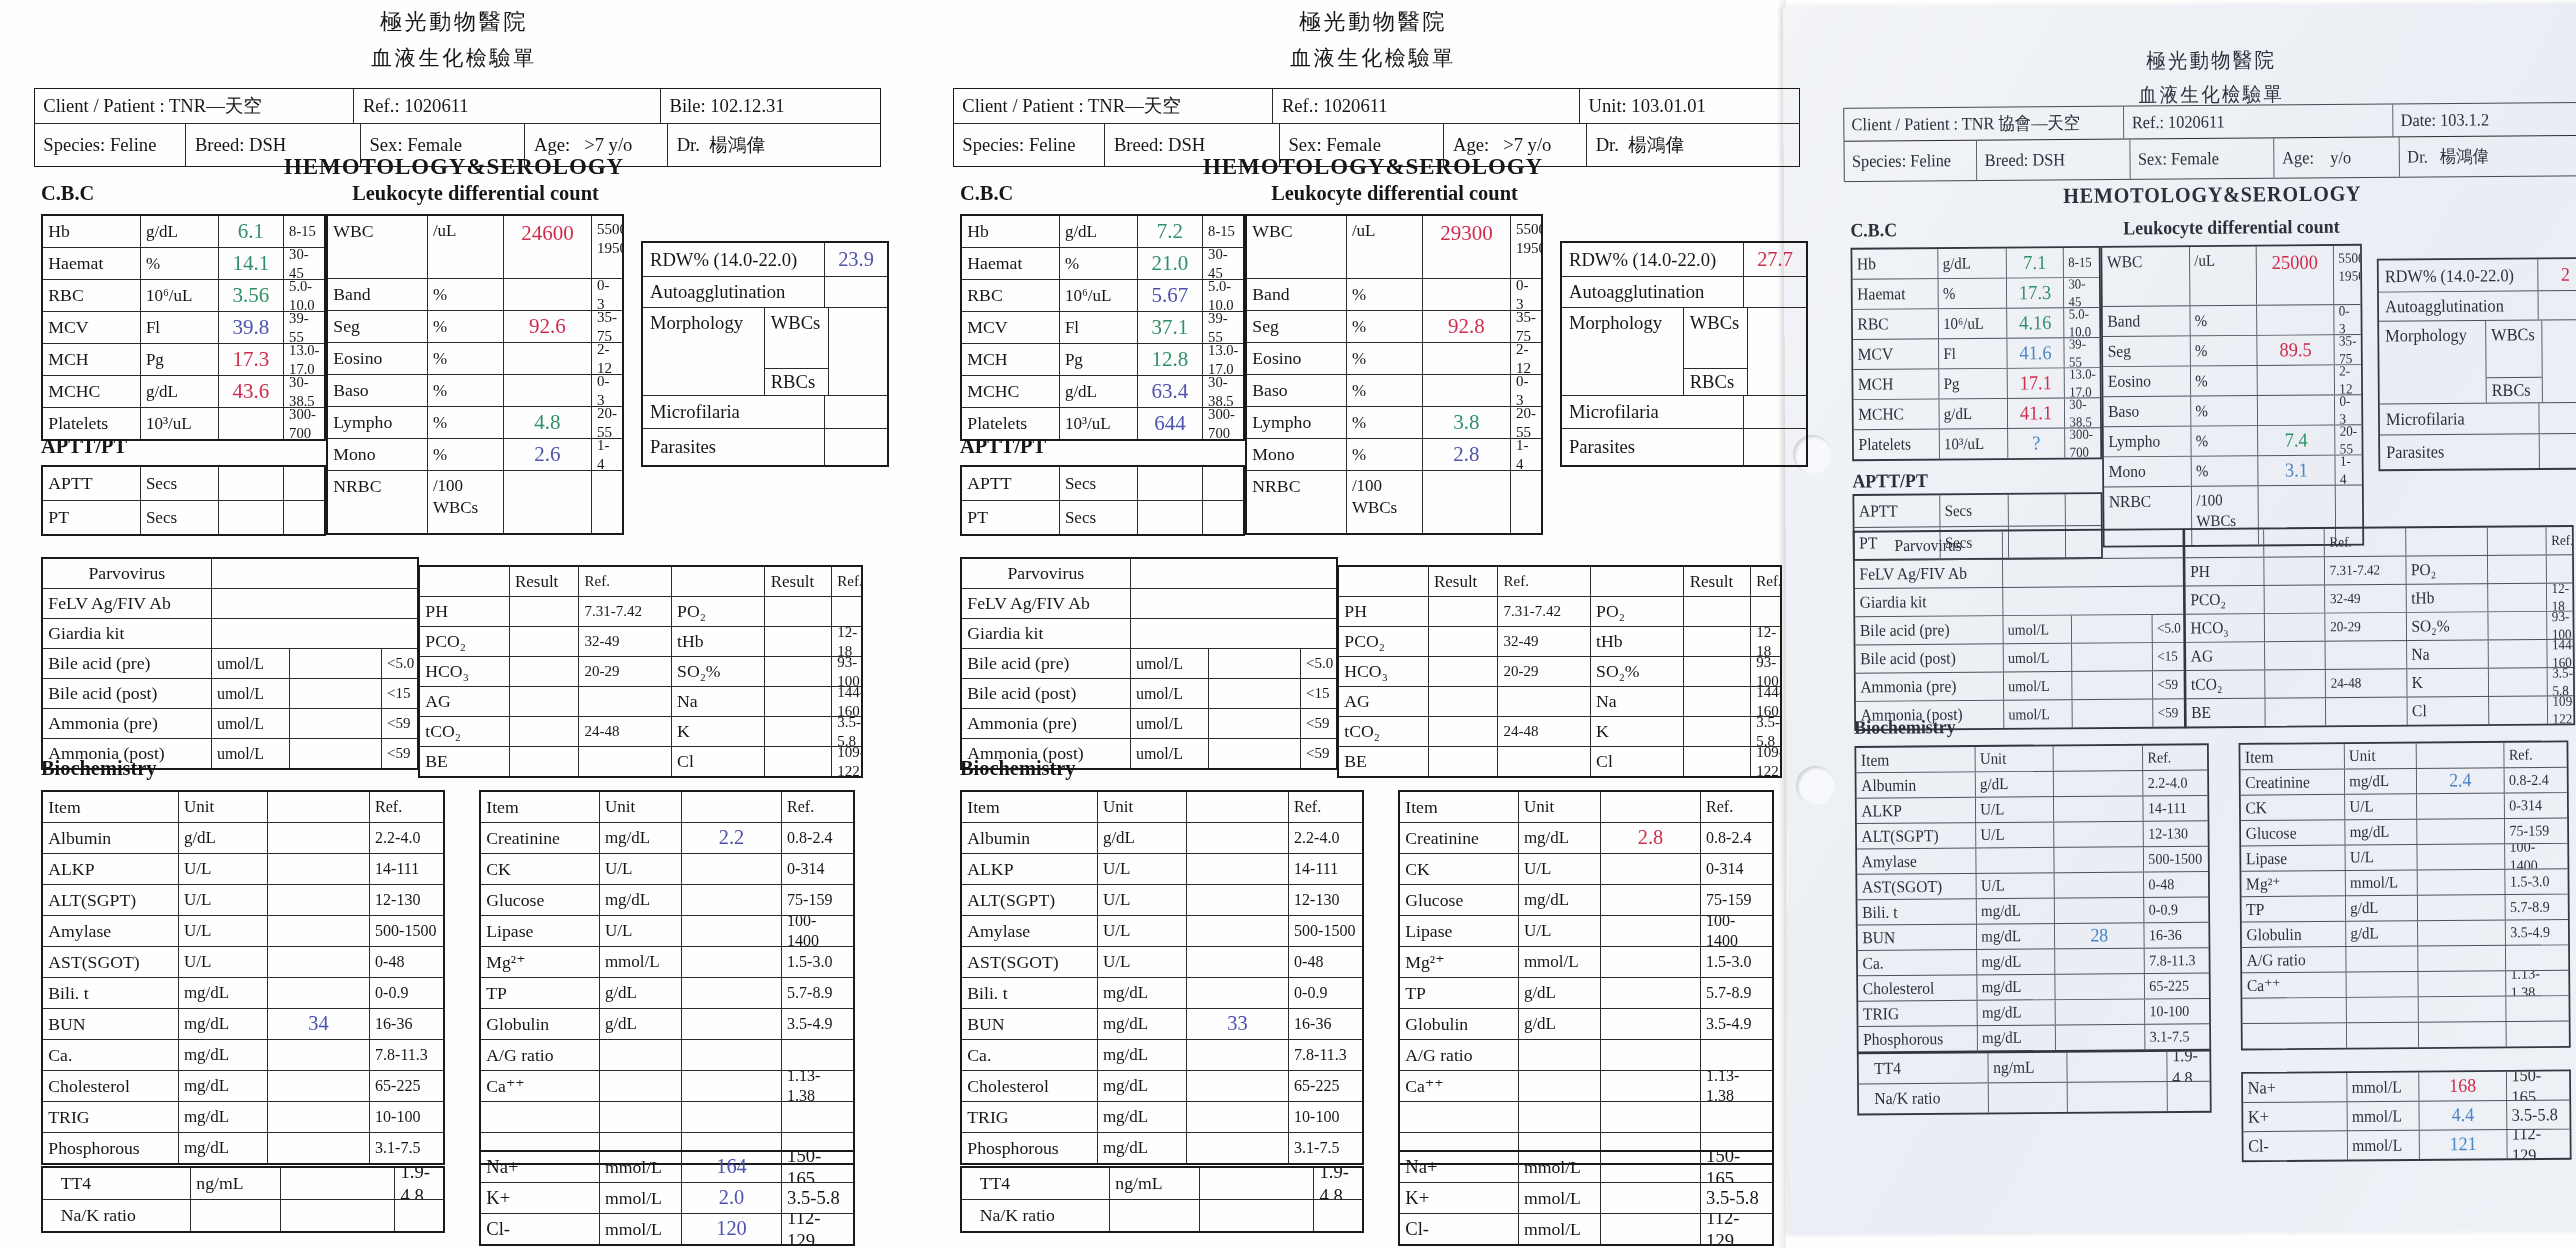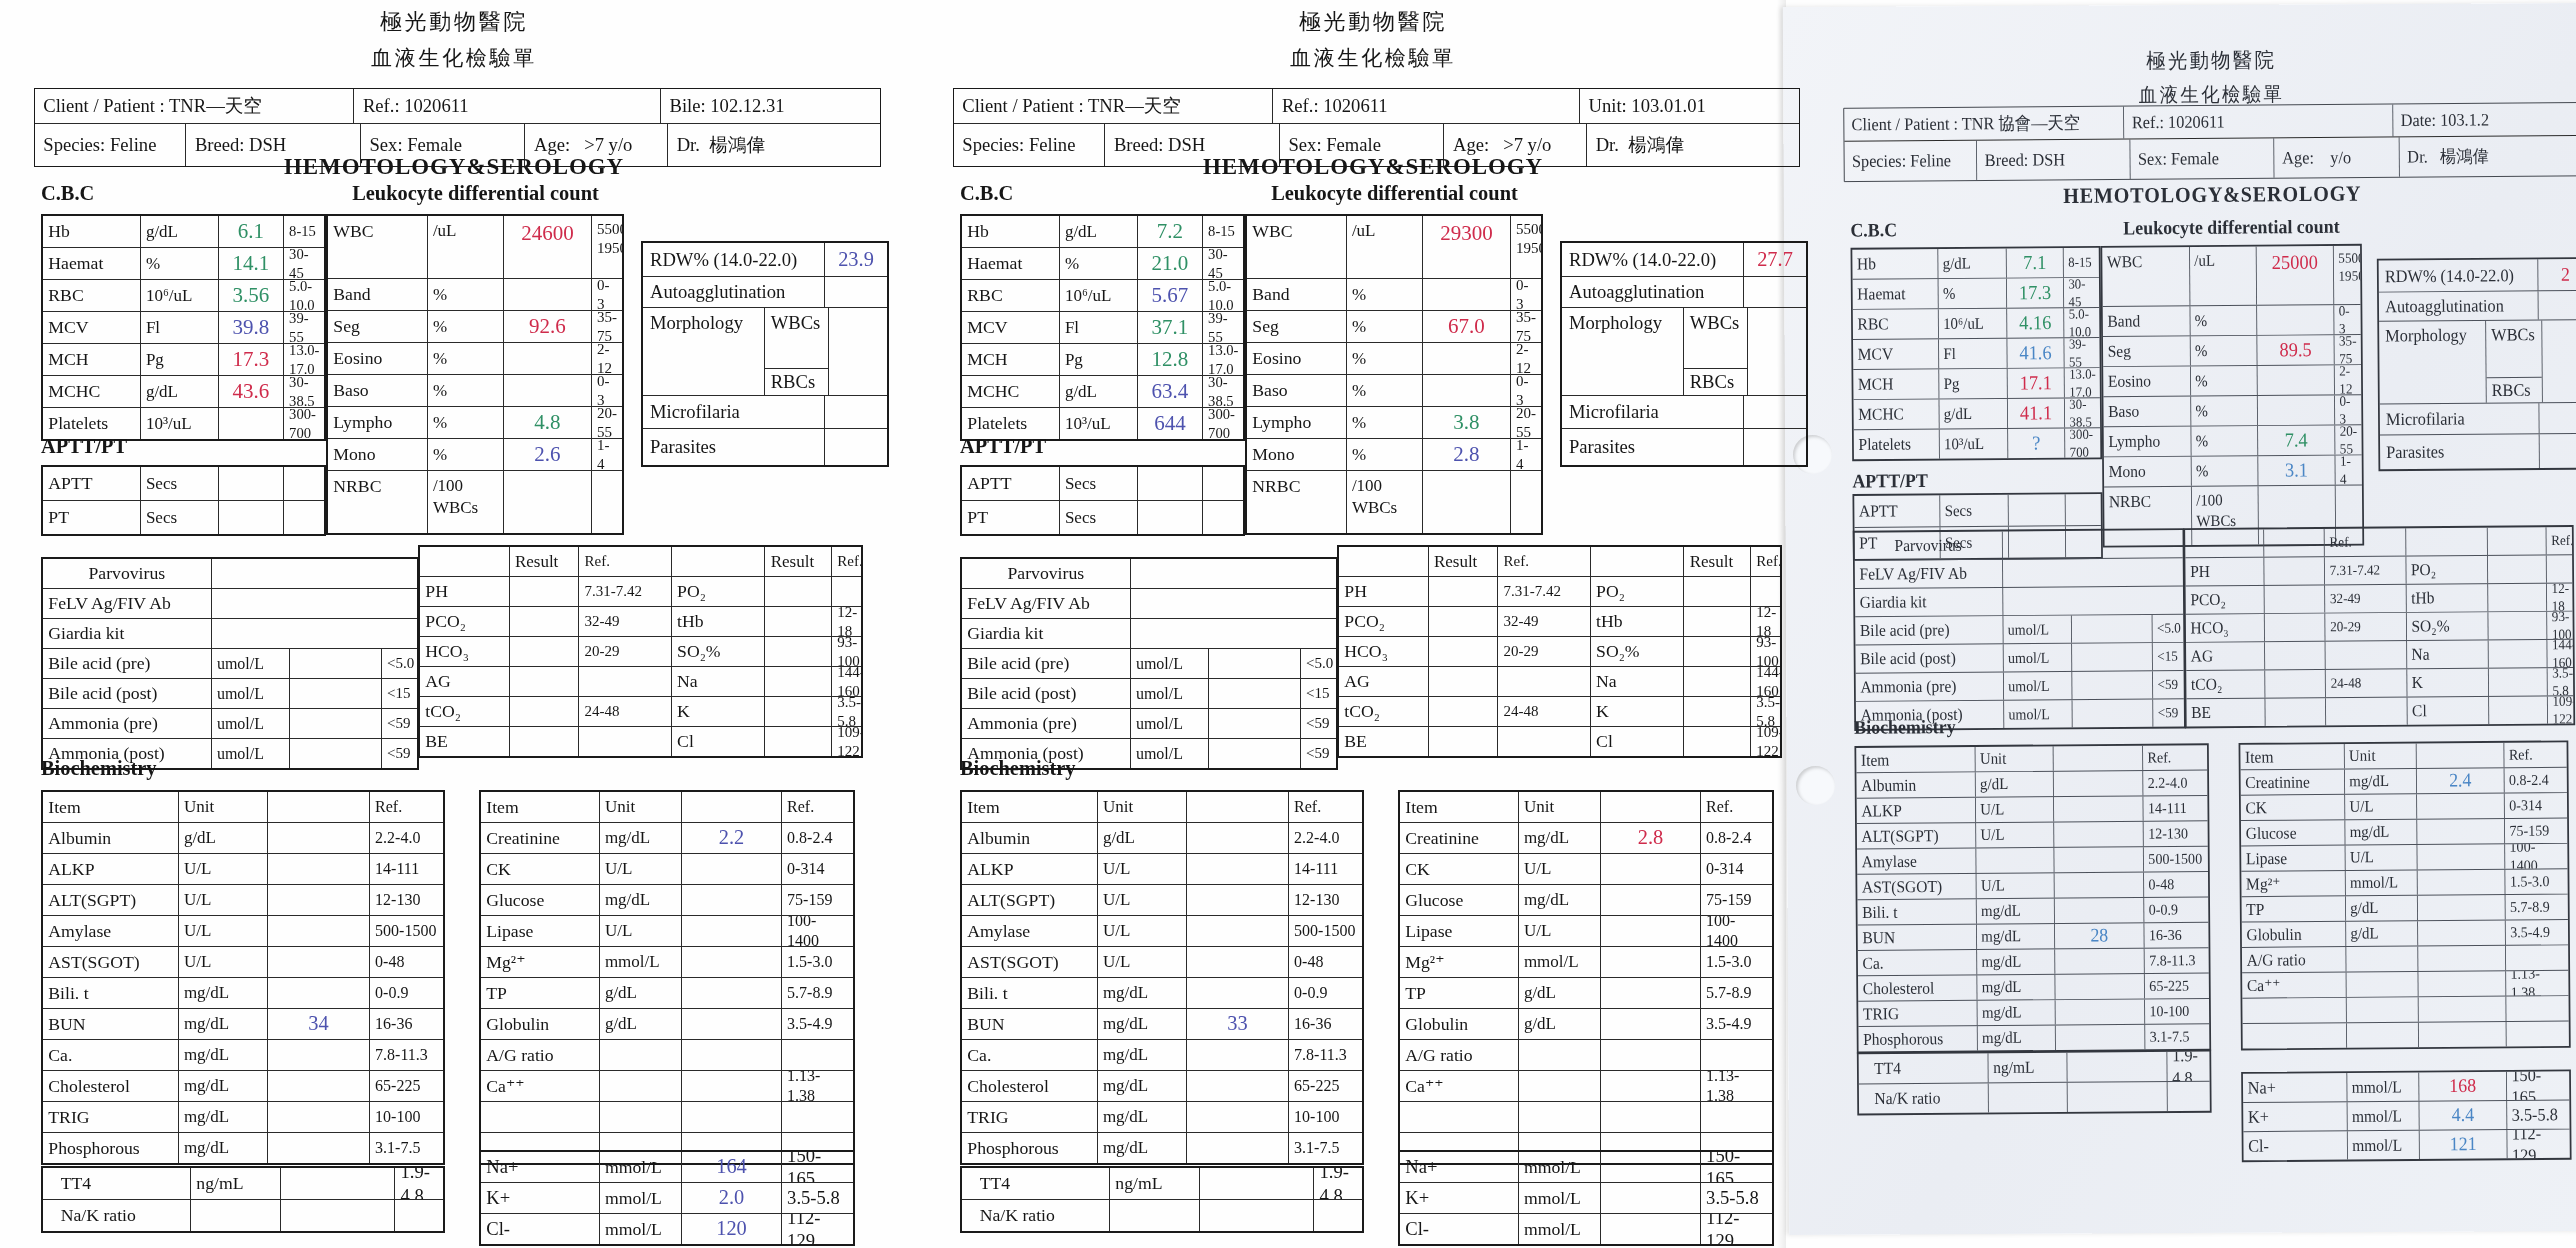--- a/index.html
+++ b/index.html
@@ -691,7 +691,7 @@
           <div class="row">
             <div class="cell">Seg</div>
             <div class="cell">%</div>
-            <div class="cell v-r">67.0</div>
+            <div class="cell v-r">92.8</div>
             <div class="cell">35-75</div>
           </div>
           <div class="row">

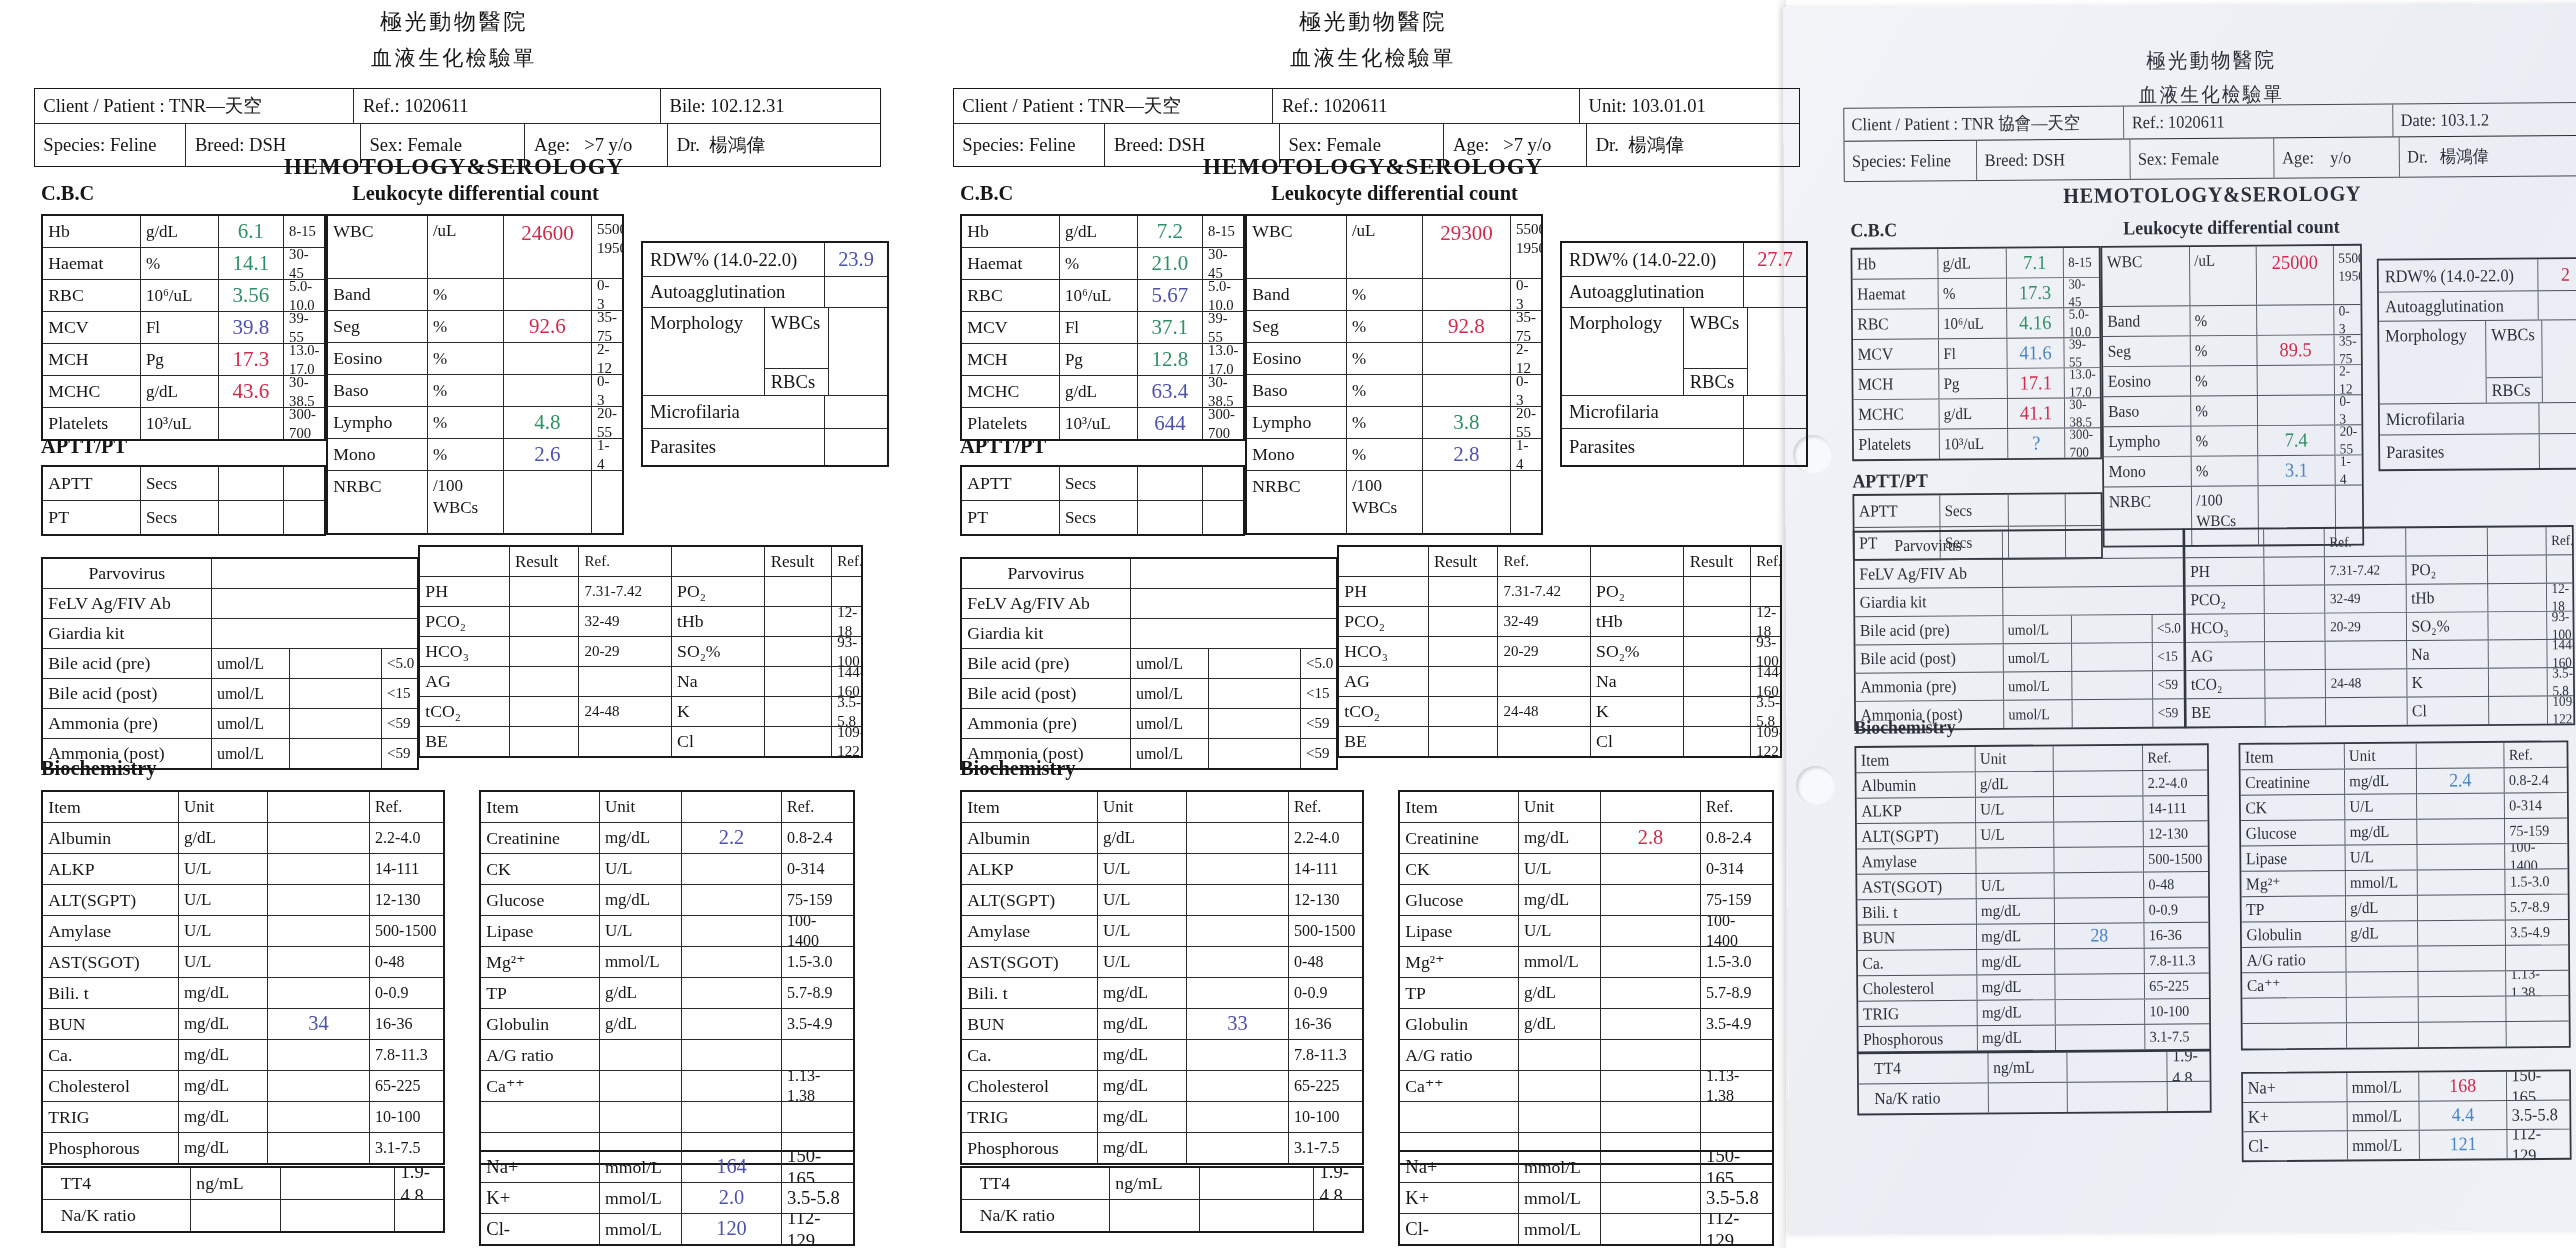--- a/index.html
+++ b/index.html
@@ -86,7 +86,7 @@
   .parvo .cell:last-child{flex:1 1 0%;font-size:15px;}
   .parvo .row:first-child .cell:first-child{justify-content:center;}
 
-  .gas{left:411px;top:545px;width:441px;}
+  .gas{left:411px;top:565px;width:441px;}
   .gas .row{height:29px;}
   .gas .cell:nth-child(1){width:78px;}
   .gas .cell:nth-child(2){width:58px;font-size:17px;}

